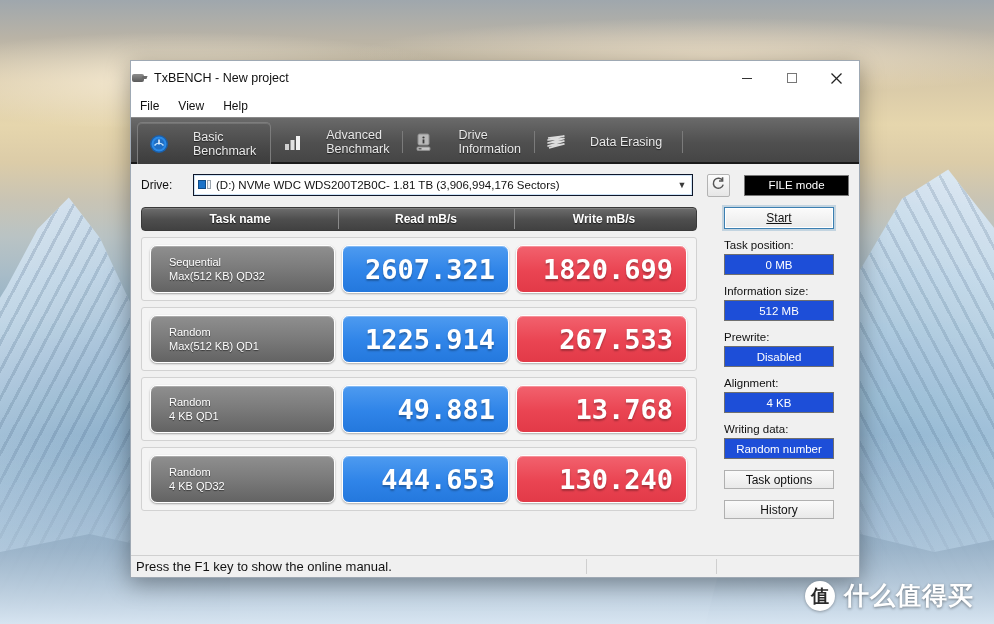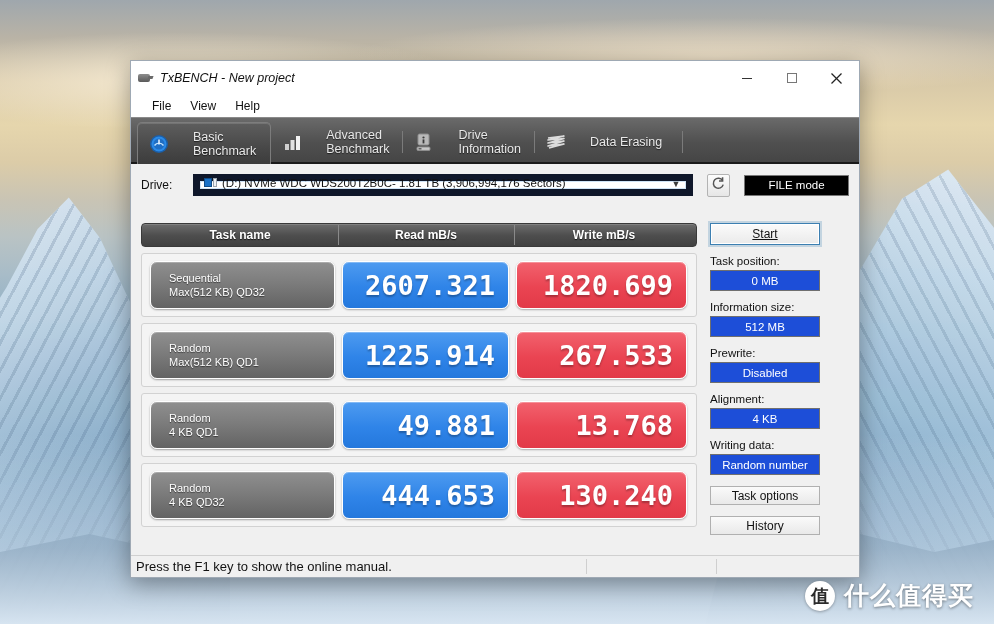--- a/index.html
+++ b/index.html
@@ -123,10 +123,9 @@
   .titlebar{
     height:34px; background:#ffffff;
     display:flex; align-items:center;
-    padding-left:6px;
+    padding-left:0;
     position:relative;
     flex:none;
-    font-style:italic;
   }
   .titlebar .app-icon{
     width:16px; height:16px; margin-right:7px;

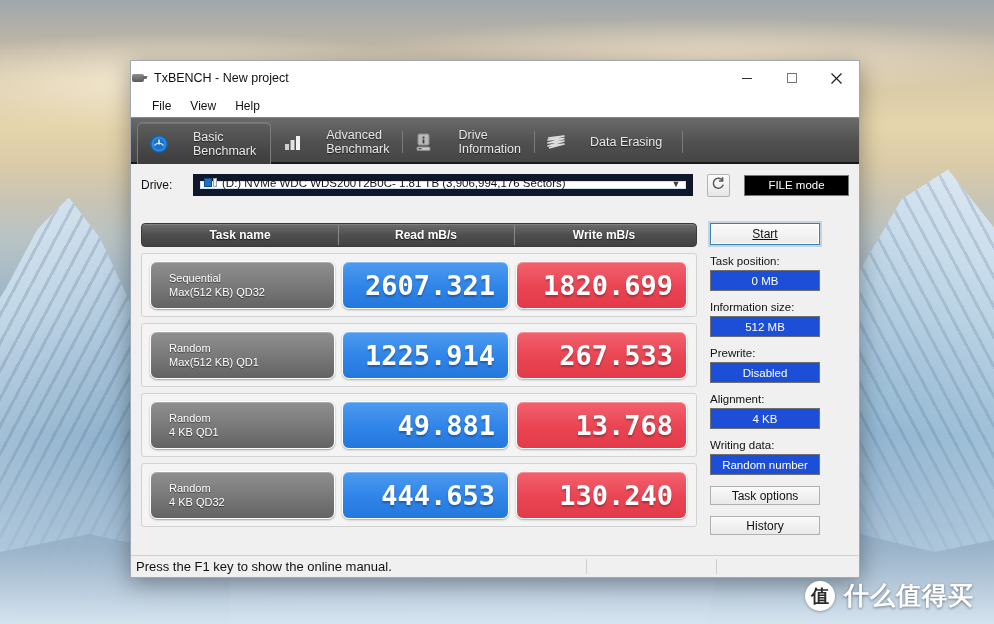--- a/index.html
+++ b/index.html
@@ -156,7 +156,7 @@
   .menubar{
     height:22px; background:#ffffff;
     display:flex; align-items:center;
-    padding-left:13px; gap:3px;
+    padding-left:1px; gap:3px;
     flex:none;
   }
   .menuitem{

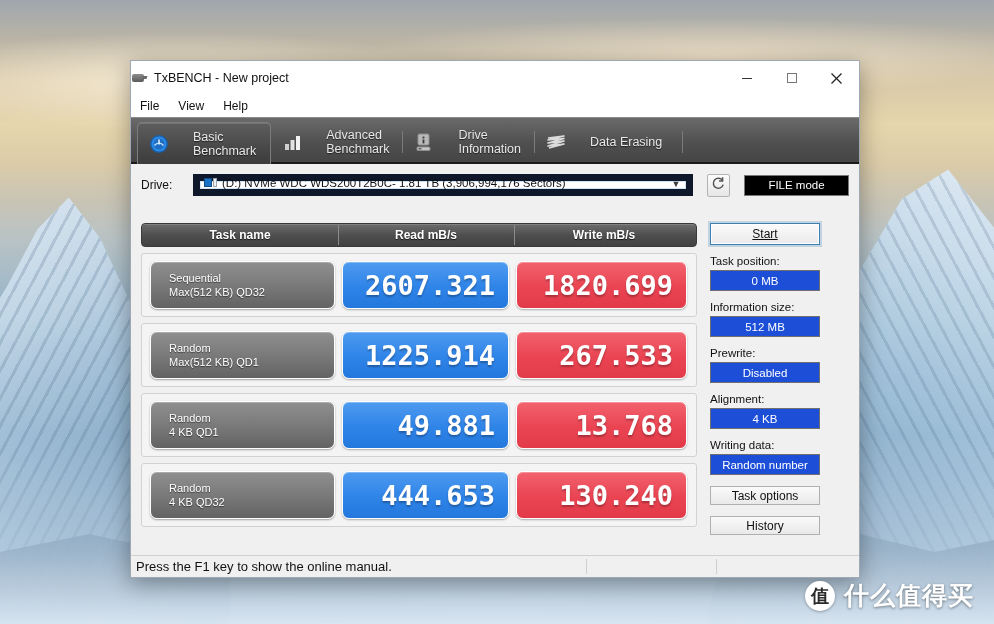--- a/index.html
+++ b/index.html
@@ -214,8 +214,8 @@
   .drive-combo{
     flex:1; height:22px;
     background:#ffffff;
-    border:7px solid #0f172a;
-    display:flex; align-items:flex-end;
+    border:1px solid #0f172a;
+    display:flex; align-items:center;
     padding:0 2px 0 4px;
     position:relative;
     font-size:11.5px; color:#111;

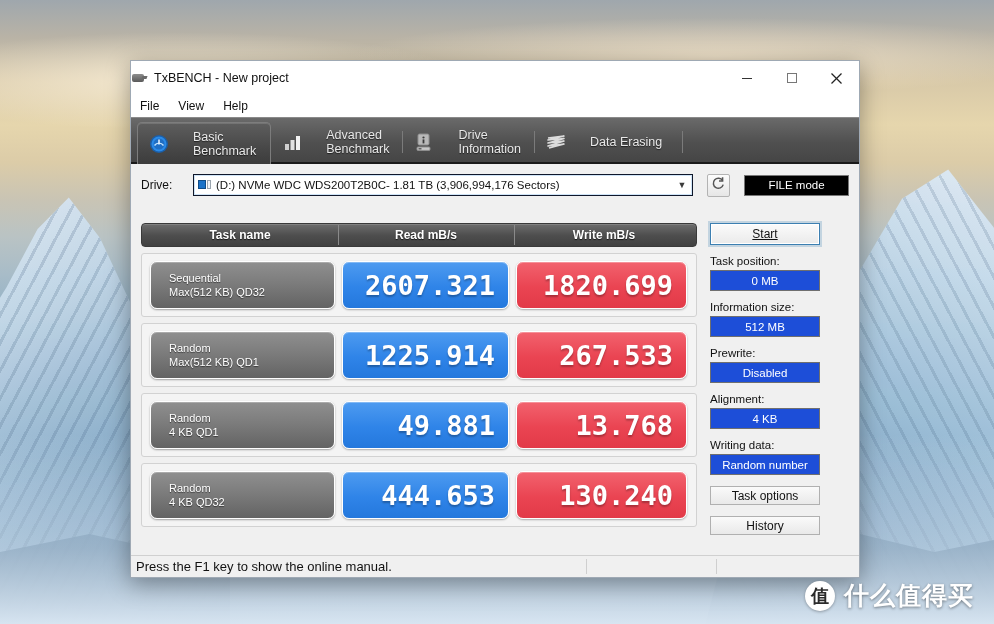--- a/index.html
+++ b/index.html
@@ -251,7 +251,7 @@
   }
 
   
-  .mainsplit{ display:flex; gap:13px; margin-top:26px; }
+  .mainsplit{ display:flex; gap:27px; margin-top:10px; }
   .resultcol{ width:556px; flex:none; }
   .sidecol{ width:110px; flex:none; }
 

